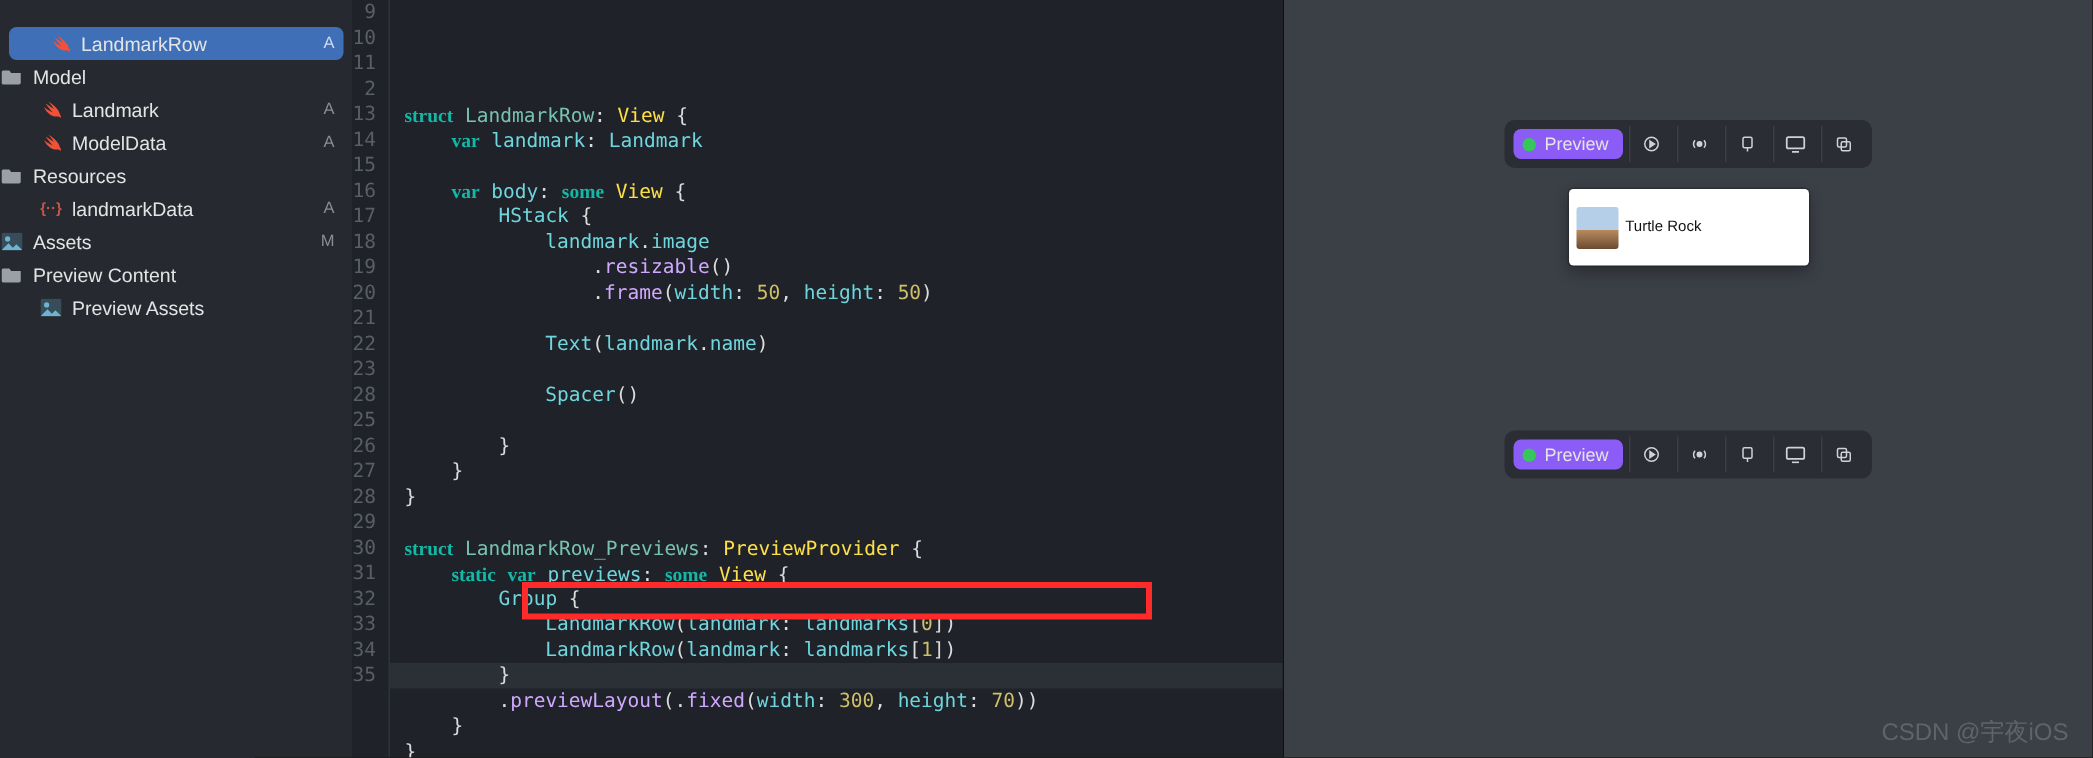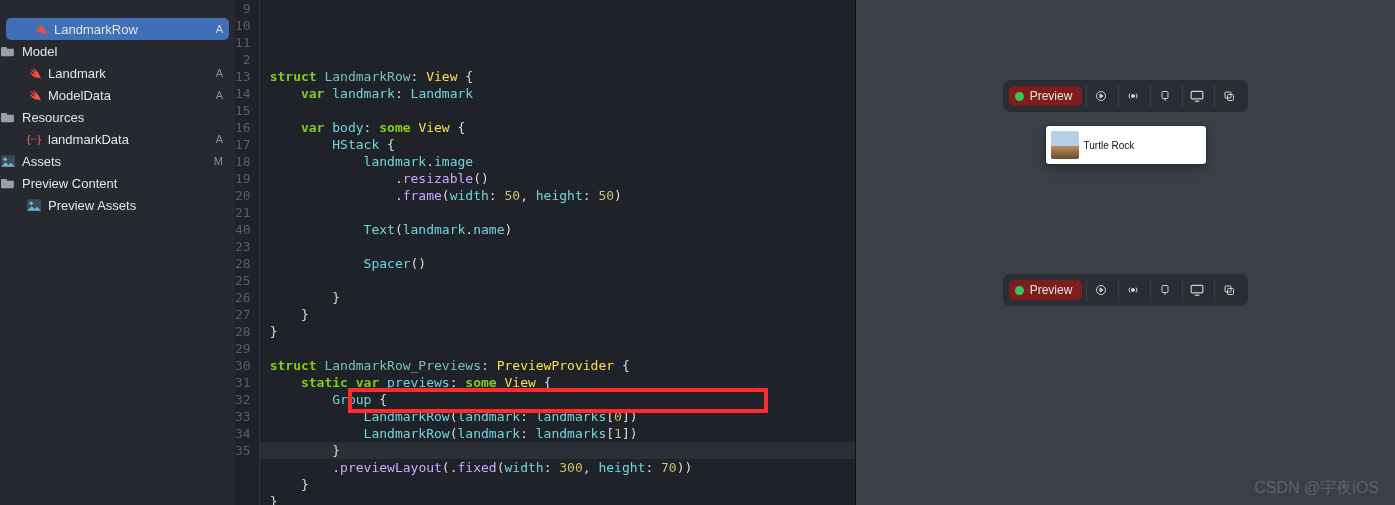--- a/index.html
+++ b/index.html
@@ -73,7 +73,7 @@
   }
   .code-line { height: 17px; }
   .hl-line { background: #2b2f36; margin-left: -10px; padding-left: 10px; width: 600px; }
-  .kw { color: #84cc16; font-weight: 600; }
+  .kw { color: #14b8a6; font-weight: 600; font-family: Liberation Serif, serif; }
   .type { color: #6fd6de; }
   .type2 { color: #fde047; }
   .prop { color: #6fd6de; }

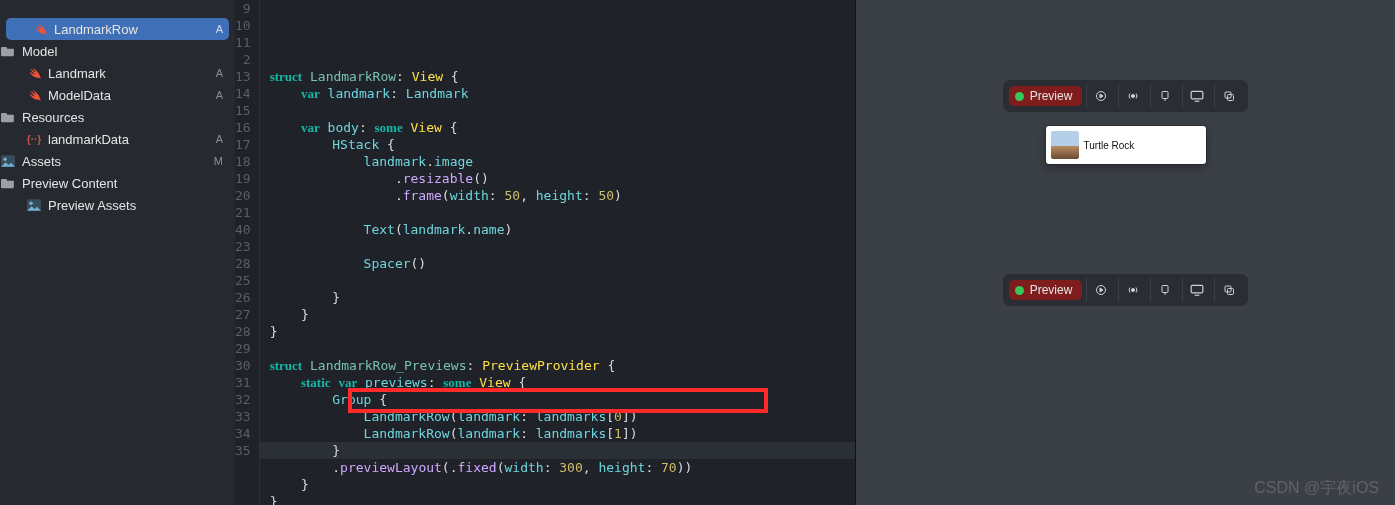--- a/index.html
+++ b/index.html
@@ -114,7 +114,7 @@
   }
   .tb-chip {
     display: flex; align-items: center; gap: 6px;
-    background: #7f1d1d; border-radius: 5px; padding: 3px 10px 3px 6px;
+    background: #8b5cf6; border-radius: 5px; padding: 3px 10px 3px 6px;
     color: #e4e4e4; font-size: 12px;
   }
   .tb-dot { width: 9px; height: 9px; border-radius: 50%; background: #35c759; }

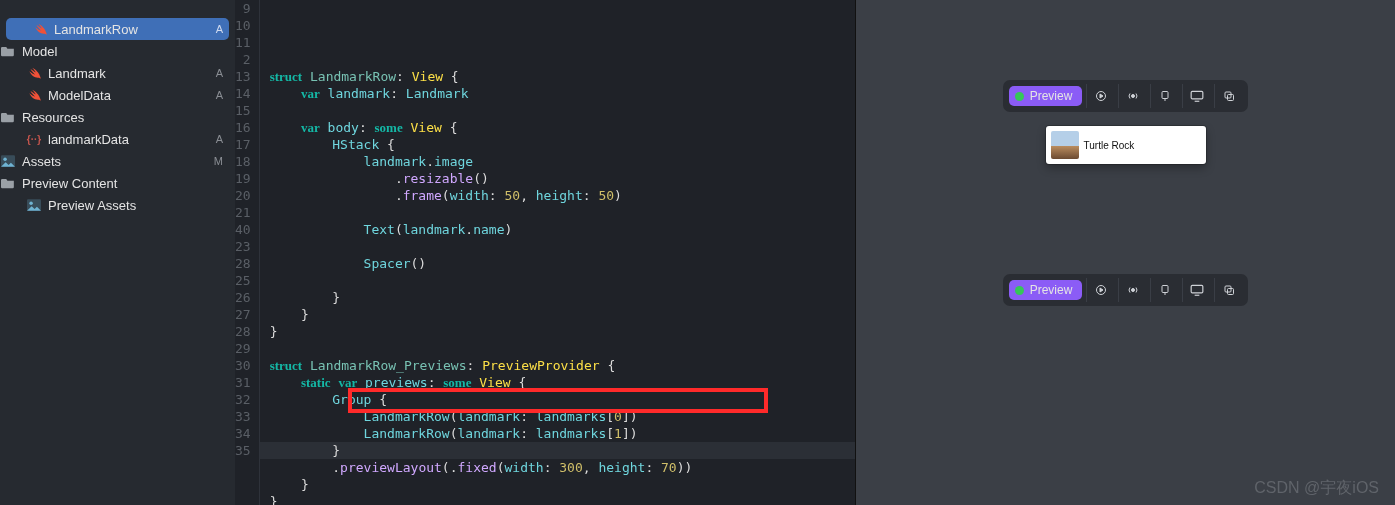--- a/index.html
+++ b/index.html
@@ -125,7 +125,7 @@
   }
   .preview-card {
     background: #ffffff;
-    width: 160px; height: 38px;
+    width: 160px; height: 51px;
     border-radius: 3px;
     display: flex; align-items: center;
     box-shadow: 0 0 0 1px rgba(0,0,0,0.2), 0 4px 10px rgba(0,0,0,0.3);

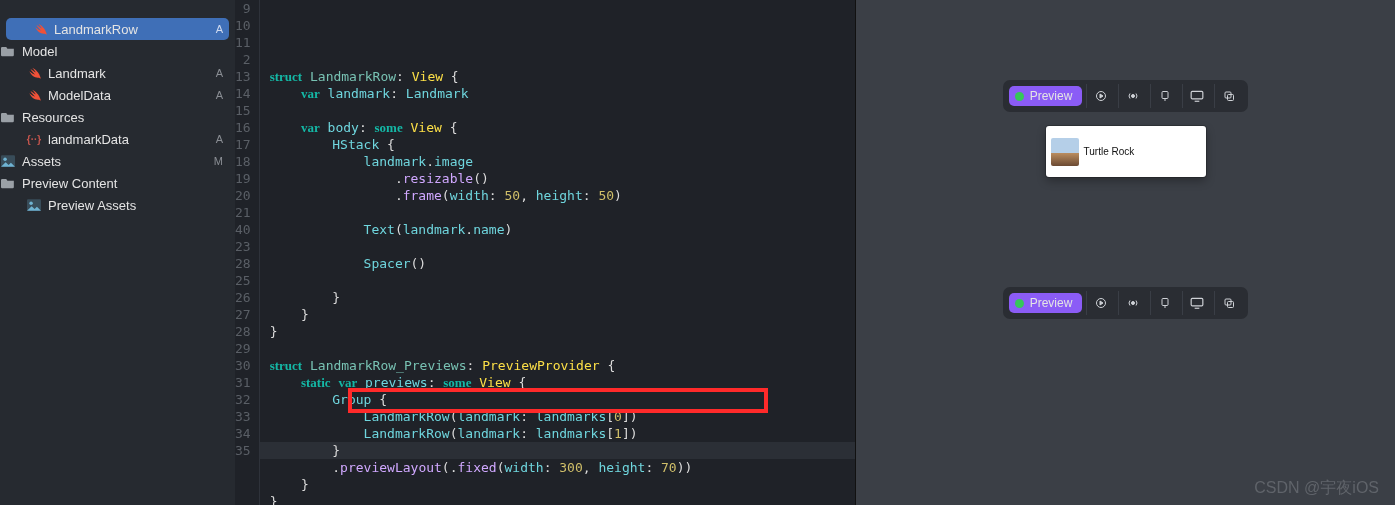--- a/index.html
+++ b/index.html
@@ -247,7 +247,7 @@
         <div>19</div>
         <div>20</div>
         <div>21</div>
-        <div>40</div>
+        <div>22</div>
         <div>23</div>
         <div>28</div>
         <div>25</div>

